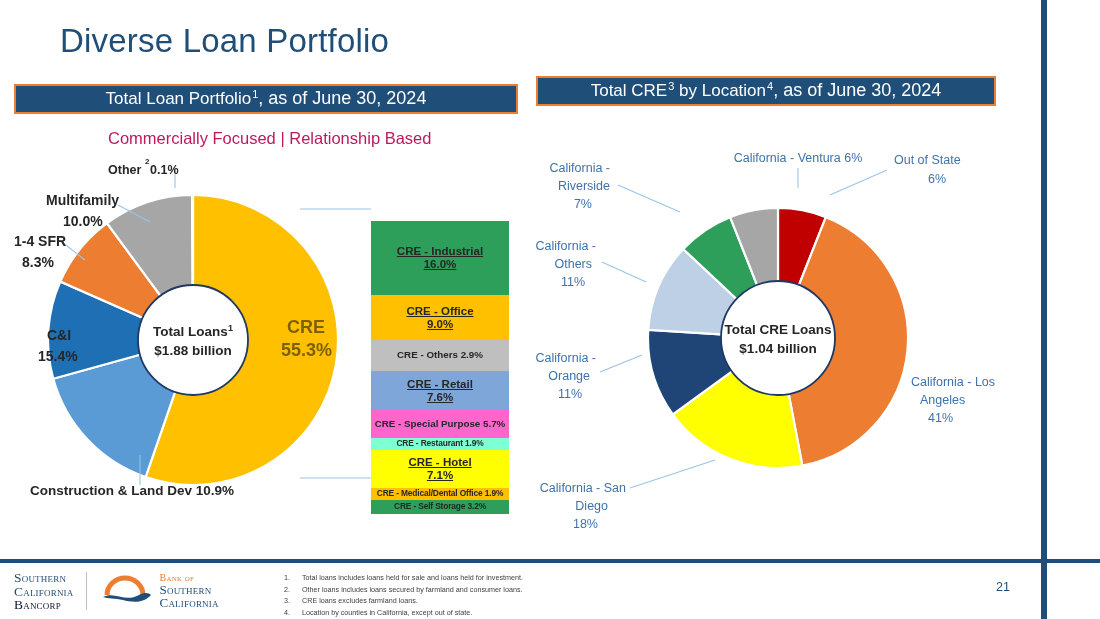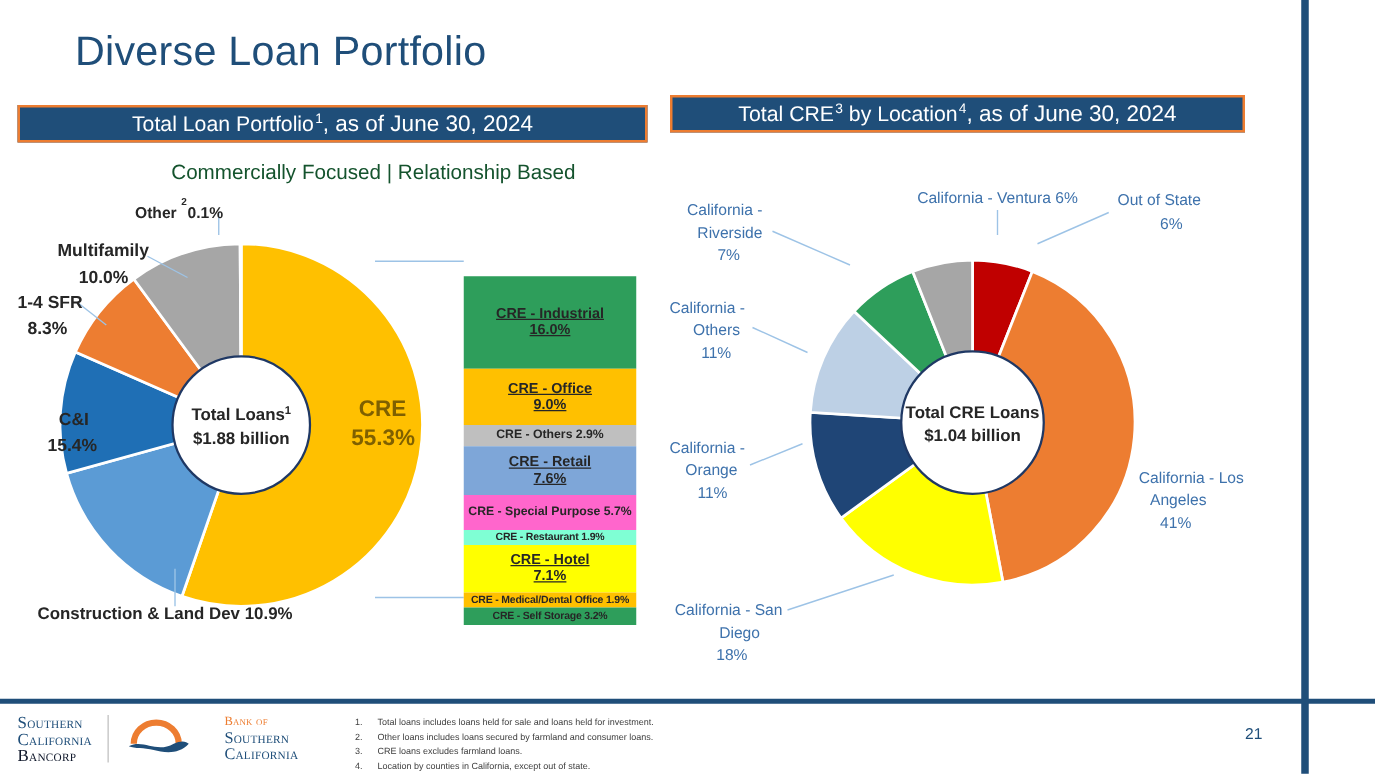--- a/index.html
+++ b/index.html
@@ -37,7 +37,7 @@
 
   .subtitle{
     position:absolute;left:108px;top:129px;
-    font-size:16.5px;color:#14532d;white-space:nowrap;margin-left:29px;
+    font-size:16.5px;color:#be185d;white-space:nowrap;
   }
 
   

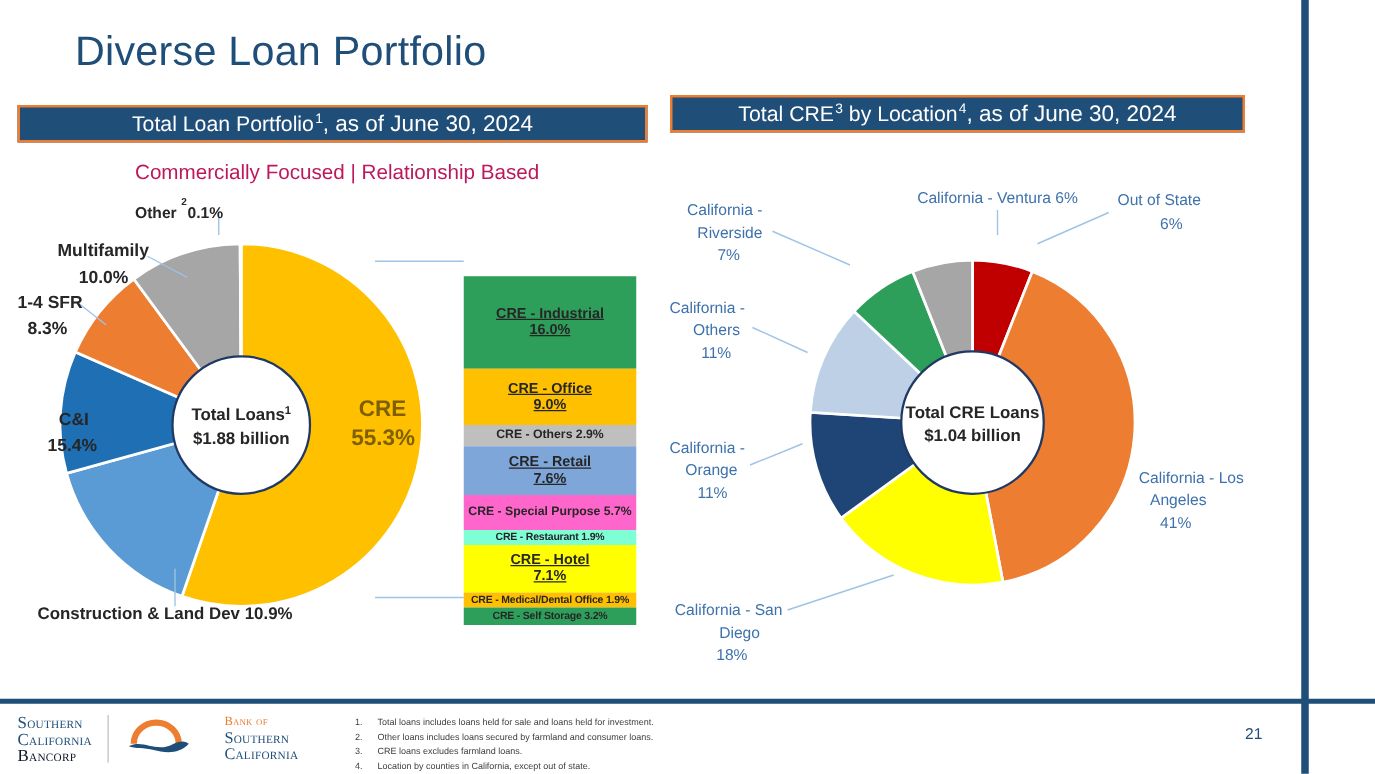--- a/index.html
+++ b/index.html
@@ -161,7 +161,7 @@
         <div class="leg-big">CRE - Office</div>
         <div class="leg-big">9.0%</div>
       </div>
-      <div class="leg-row" style="background: rgb(191, 191, 191); height: 17px;">
+      <div class="leg-row" style="background: rgb(191, 191, 191); height: 31px;">
         <div class="leg-mid">CRE - Others 2.9%</div>
       </div>
       <div class="leg-row" style="background: rgb(126, 166, 216); height: 39px;">

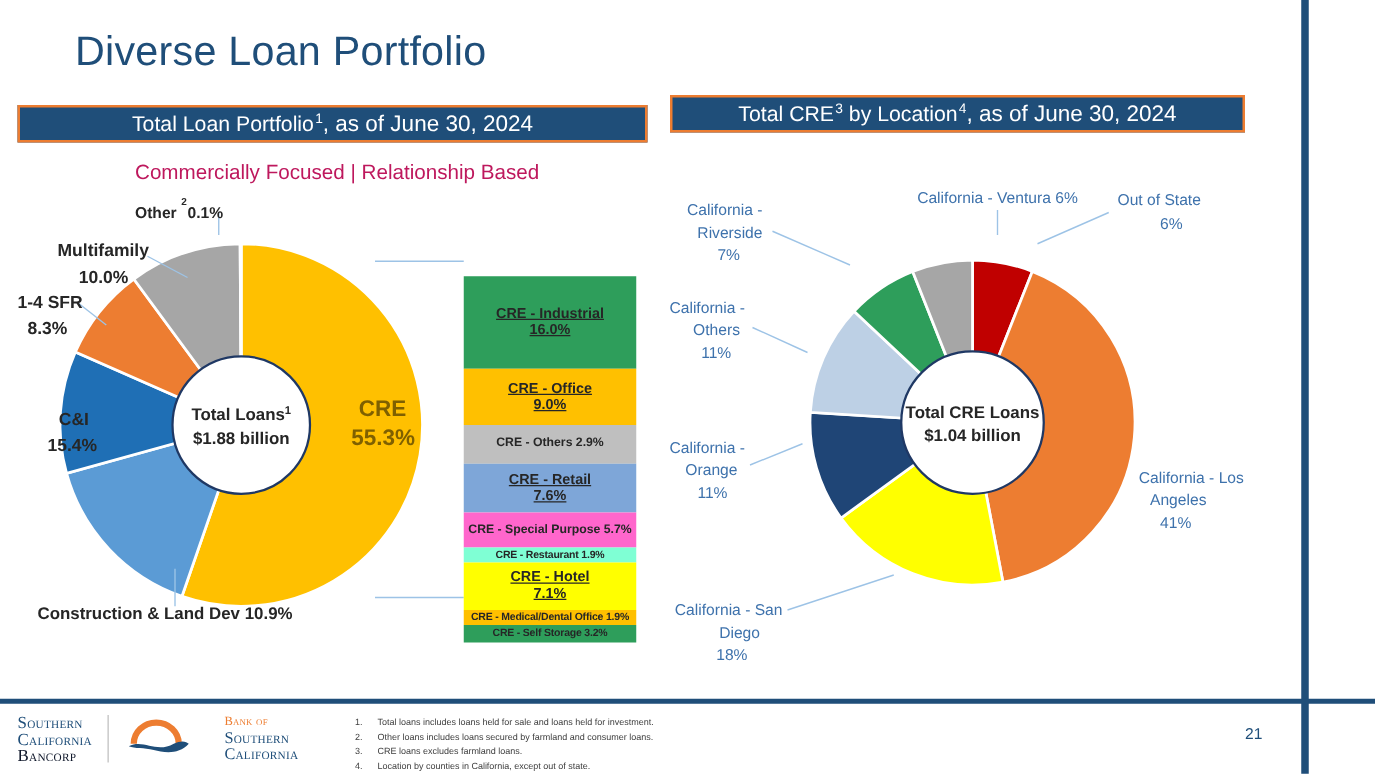--- a/index.html
+++ b/index.html
@@ -75,7 +75,7 @@
   .logo-sc .l3{color:#0f172a;}
   .logo-div{width:1px;height:38px;background:#BFBFBF;}
   .logo-bsc{display:flex;align-items:center;gap:5px;}
-  .logo-bsc-txt{font-family:"Liberation Serif",serif;line-height:1.0;margin-left:20px;}
+  .logo-bsc-txt{font-family:"Liberation Serif",serif;line-height:1.0;}
   .logo-bsc-txt div{font-variant:small-caps;letter-spacing:.2px;}
   .logo-bsc-txt .b1{color:#ED7D31;font-size:10px;}
   .logo-bsc-txt .b2{color:#1F4E79;font-size:13px;}

